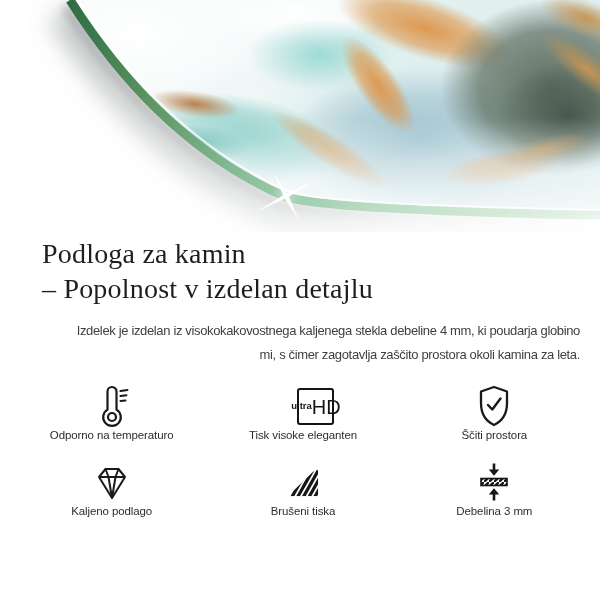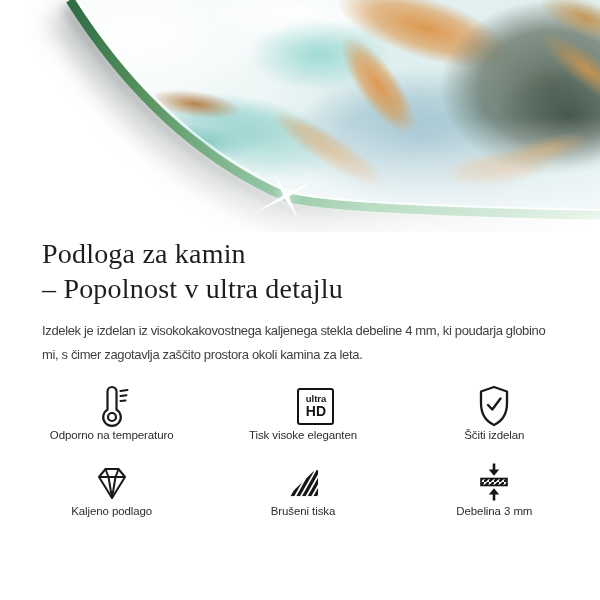--- a/index.html
+++ b/index.html
@@ -173,7 +173,7 @@
   <div class="text-block">
     <h1 class="heading">
       <span>Podloga za kamin</span>
-      <span>– Popolnost v ultra detajlu</span>
+      <span>– Popolnost v izdelan detajlu</span>
     </h1>
     <div class="desc">
       <div>Izdelek je izdelan iz visokokakovostnega kaljenega stekla debeline 4 mm, ki poudarja globino</div>

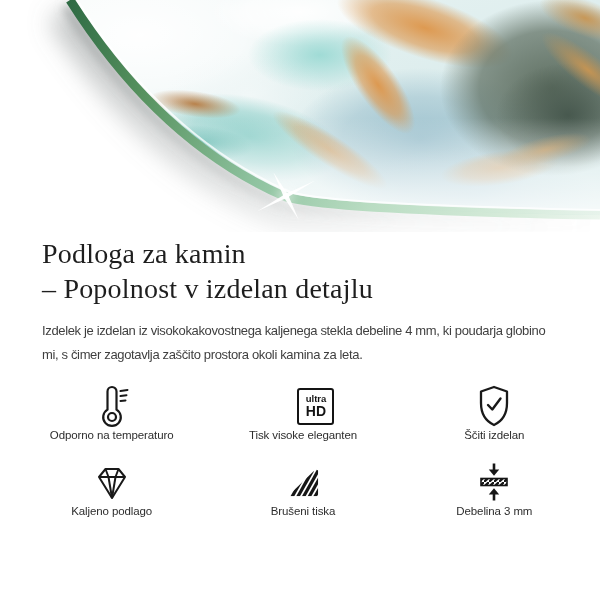--- a/index.html
+++ b/index.html
@@ -18,7 +18,7 @@
   }
   .heading span{display:block;}
   .desc{margin-top:13px;color:#3f3f3f;font-size:13px;line-height:24px;letter-spacing:-0.35px;}
-  .desc div{white-space:nowrap;}
+  .desc div{white-space:nowrap;text-align:right;}
   .features{
     display:grid;grid-template-columns:1fr 1fr 1fr;row-gap:18px;
     padding:0 10px 0 16px;margin-top:16px;

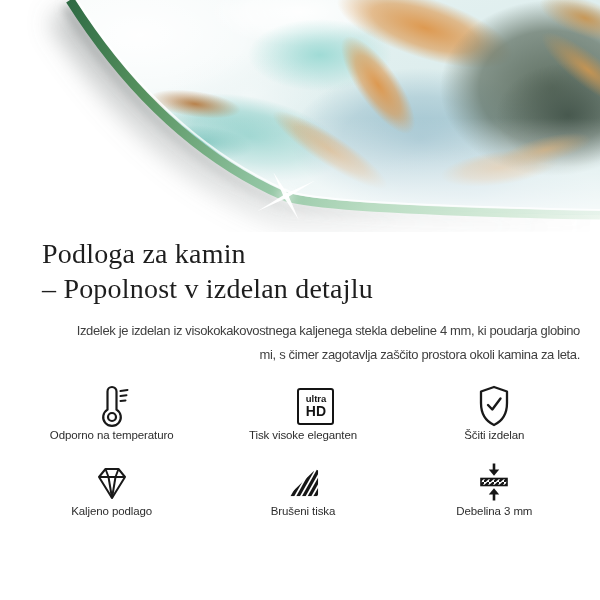--- a/index.html
+++ b/index.html
@@ -28,7 +28,7 @@
   .f-label{margin-top:0;font-size:11.5px;color:#2d2d2d;letter-spacing:-0.1px;white-space:nowrap;}
   .hd-box{
     width:33px;height:33px;border:2.6px solid #141414;border-radius:3px;
-    display:flex;flex-direction:column;align-items:center;justify-content:center;
+    display:flex;flex-direction:row;align-items:center;justify-content:center;
     color:#141414;line-height:1;margin-left:26px;
   }
   .hd-top{font-size:9.5px;font-weight:700;letter-spacing:0;}

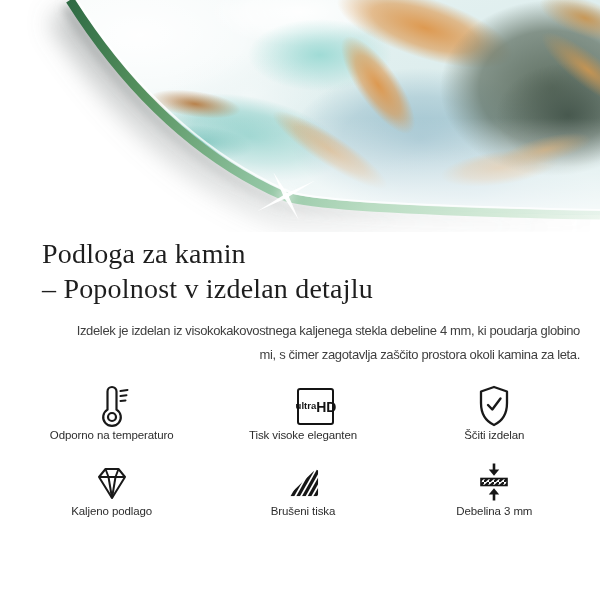--- a/index.html
+++ b/index.html
@@ -32,7 +32,7 @@
     color:#141414;line-height:1;margin-left:26px;
   }
   .hd-top{font-size:9.5px;font-weight:700;letter-spacing:0;}
-  .hd-bottom{font-size:14px;font-weight:700;margin-top:1px;}
+  .hd-bottom{font-size:20px;font-weight:400;margin-top:1px;}
   .icon-stroke{stroke:#191919;fill:none;}
 </style>
 </head>

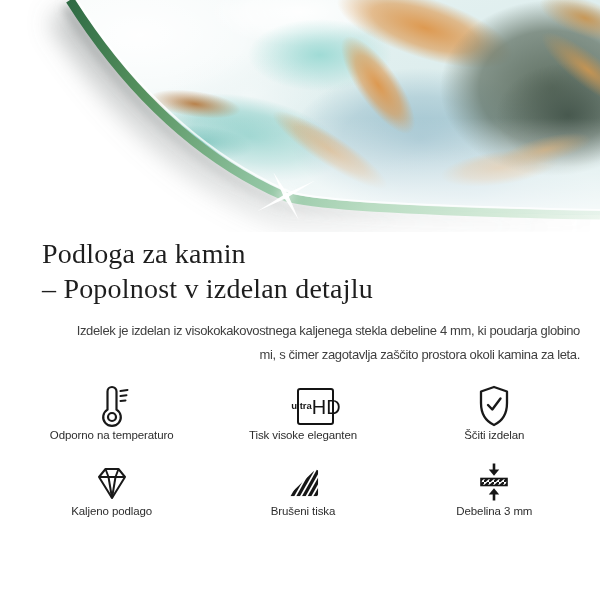--- a/index.html
+++ b/index.html
@@ -215,7 +215,7 @@
           <polyline class="icon-stroke" stroke-width="2.4" stroke-linecap="round" stroke-linejoin="round" points="14,21 18.3,25.5 26.5,14.5"></polyline>
         </svg>
       </div>
-      <div class="f-label">Ščiti izdelan</div>
+      <div class="f-label">Ščiti prostora</div>
     </div>
 
     <div class="feature">

